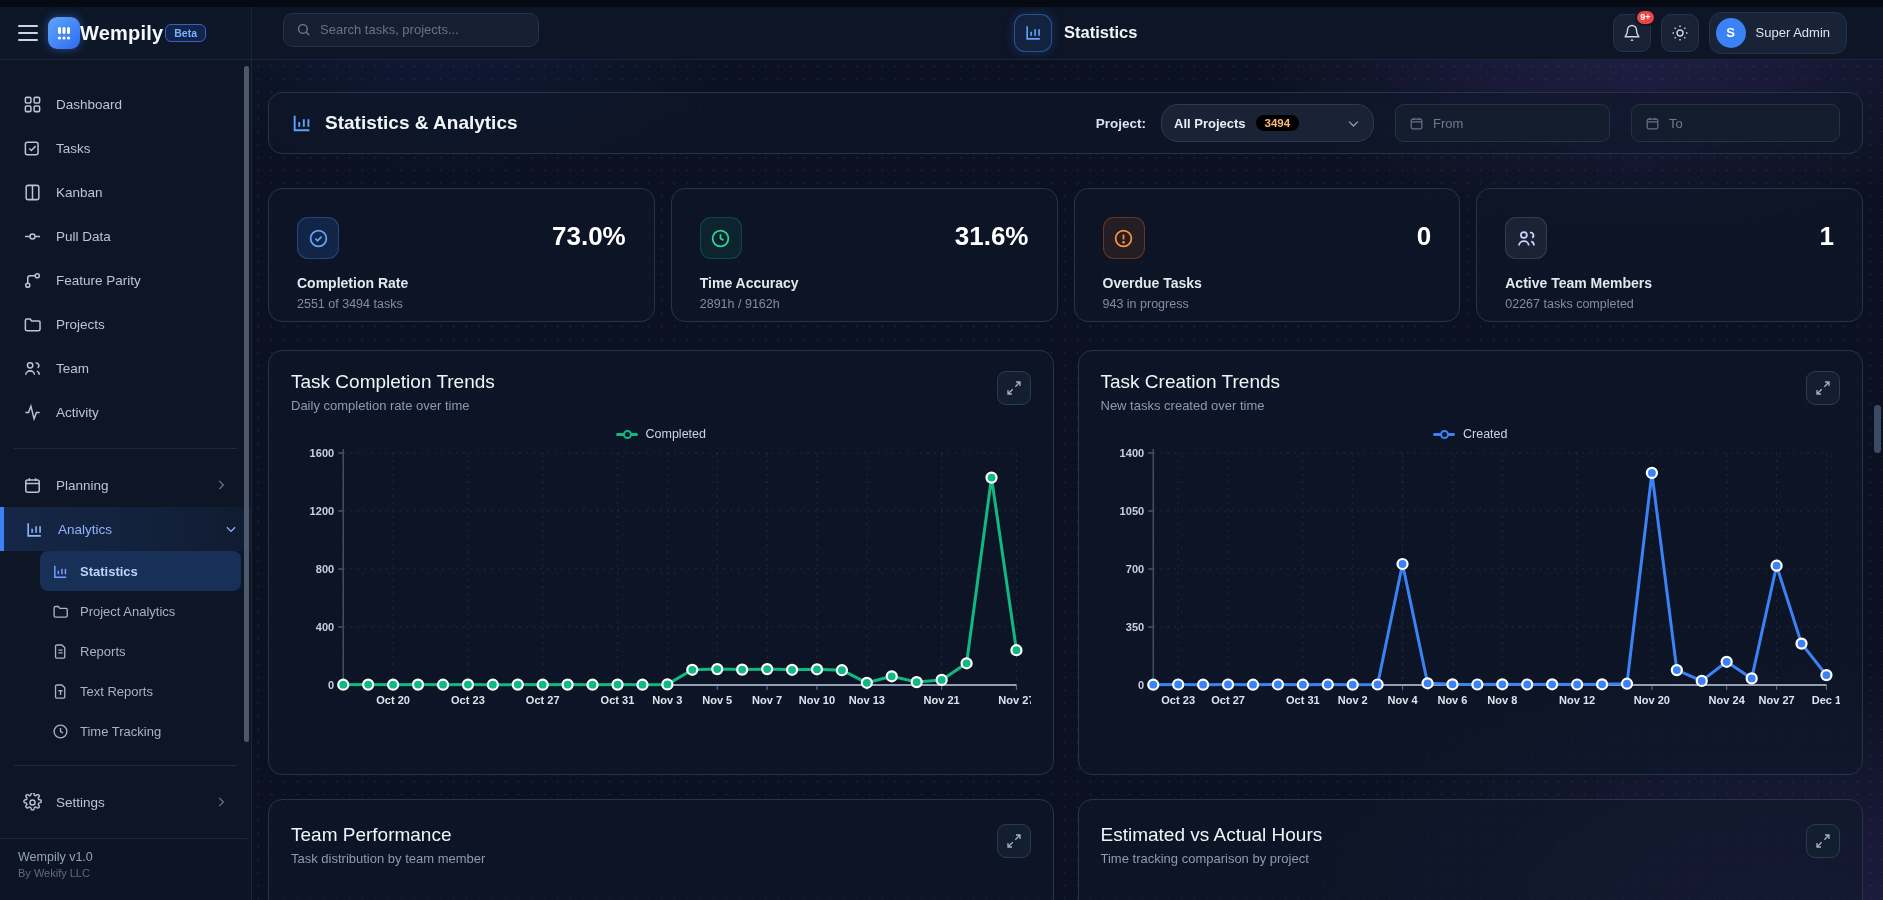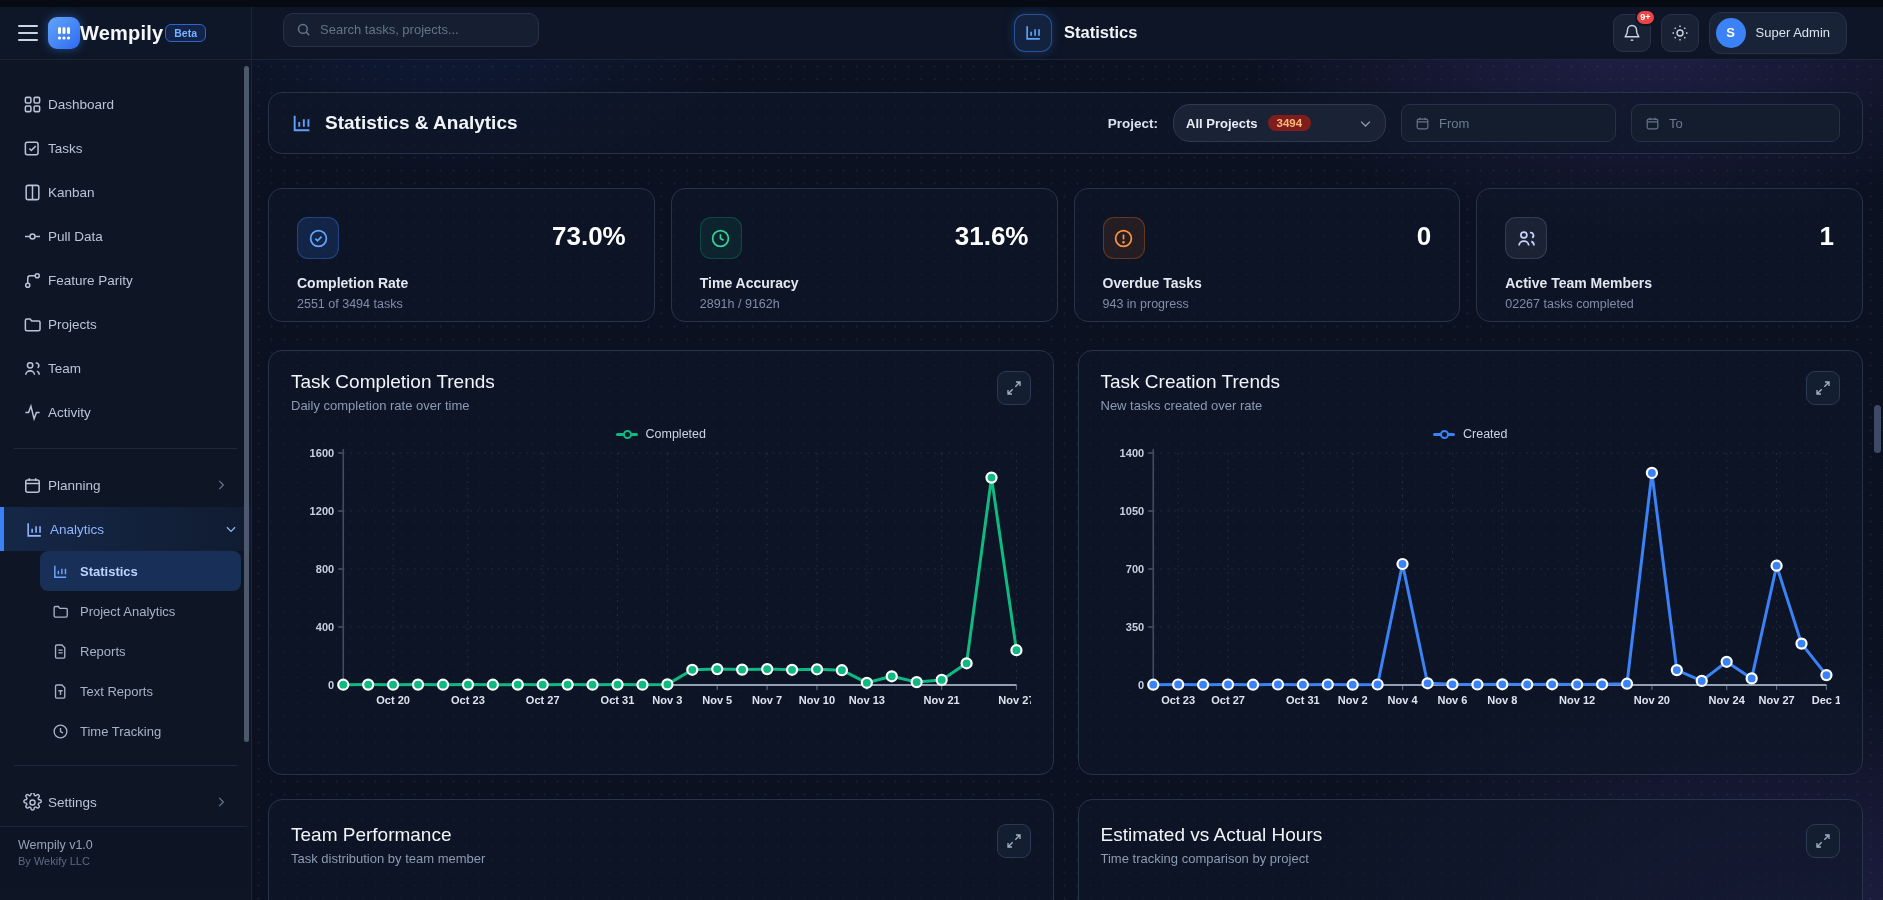--- a/index.html
+++ b/index.html
@@ -52,7 +52,7 @@
     position:relative; padding-top:22px; overflow:hidden; }
   .side-scroll { position:absolute; left:244px; top:6px; width:5px; height:676px; border-radius:3px;
     background:#5b6activity678; background:#59647a; opacity:.85; z-index:4; cursor:grab; }
-  .nav-item { height:44px; margin:0 10px; border-radius:10px; display:flex; align-items:center; gap:6px;
+  .nav-item { height:44px; margin:0 10px; border-radius:10px; display:flex; align-items:center; gap:14px;
     padding:0 13px; color:#b9c4d6; font-size:13.5px; cursor:pointer; }
   .nav-item .chev { margin-left:auto; color:#64748b; display:flex; }
   .nav-item.active-parent { margin:0; border-radius:0; padding-left:21px; border-left:4px solid #3b82f6;

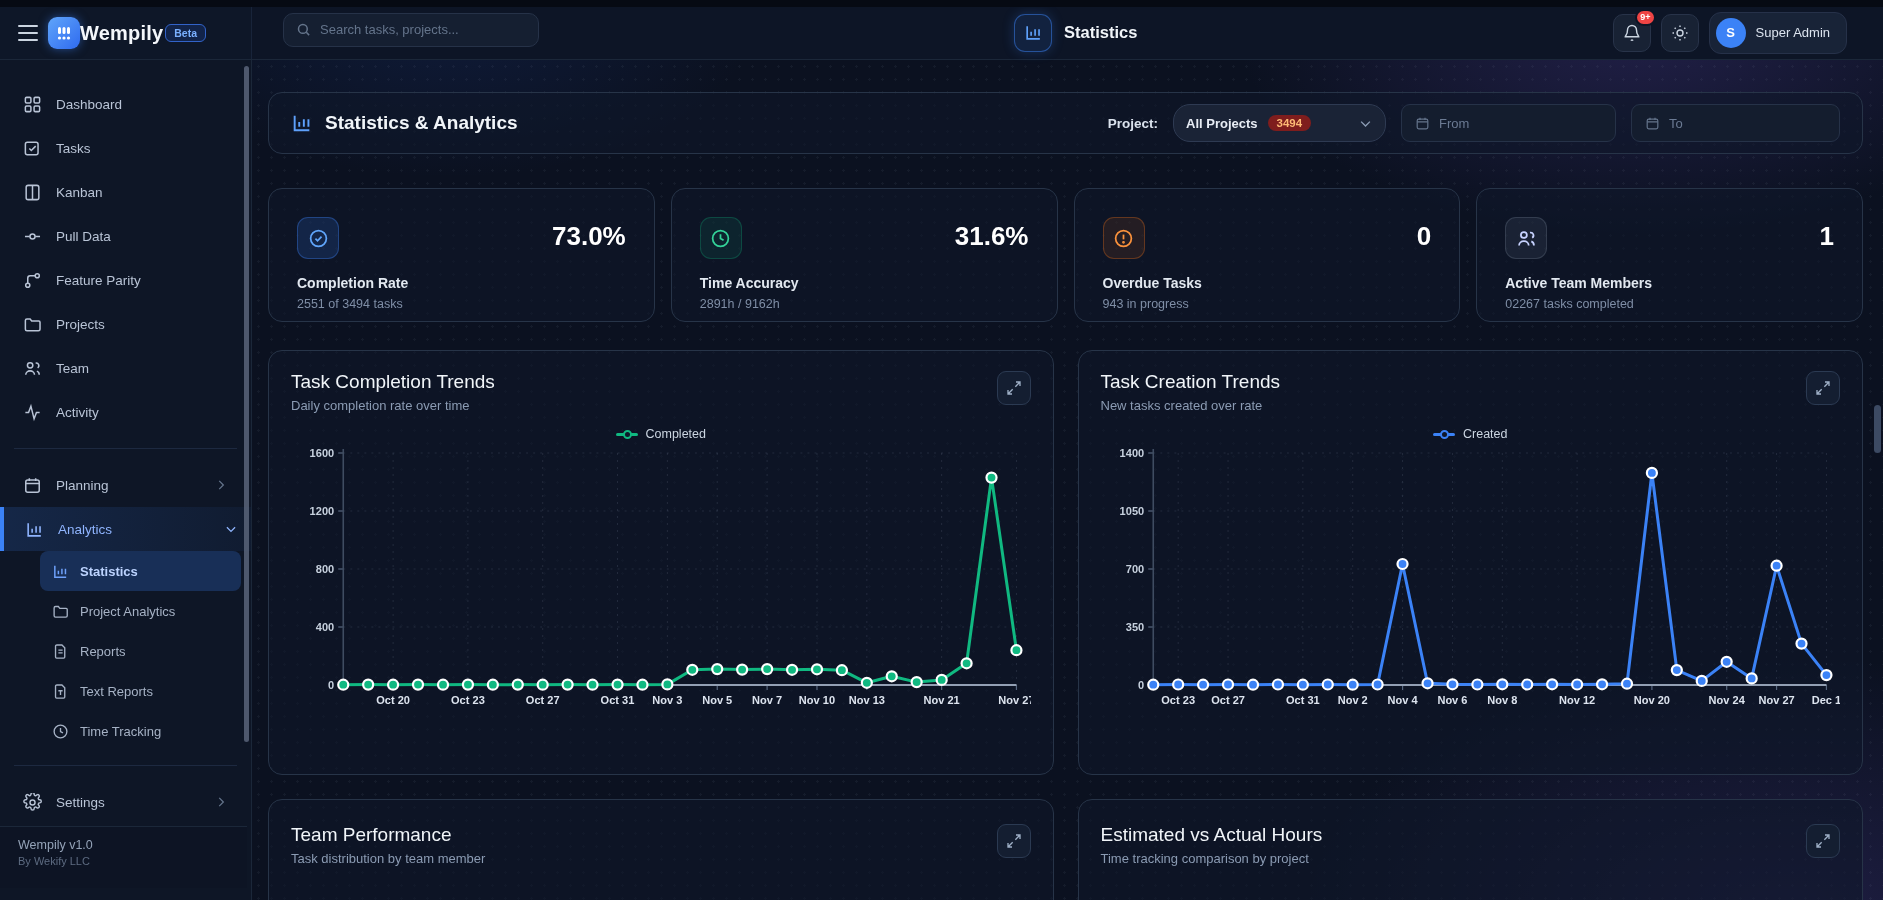--- a/index.html
+++ b/index.html
@@ -87,7 +87,7 @@
   .select { width:213px; height:38px; background:#1a2336; border:1px solid #2e3a52; border-radius:17px;
     display:flex; align-items:center; gap:10px; padding:0 12px; cursor:pointer; }
   .select .val { font-size:13px; font-weight:600; color:#e8edf5; }
-  .count-badge { background:#7f1d1d; color:#fdba74; font-size:11.5px; font-weight:700; padding:2px 9px;
+  .count-badge { background:#000000; color:#fdba74; font-size:11.5px; font-weight:700; padding:2px 9px;
     border-radius:99px; }
   .select .chev { margin-left:auto; color:#8b9bb4; display:flex; }
   .date-input { height:38px; background:#141d2e; border:1px solid #263248; border-radius:9px;

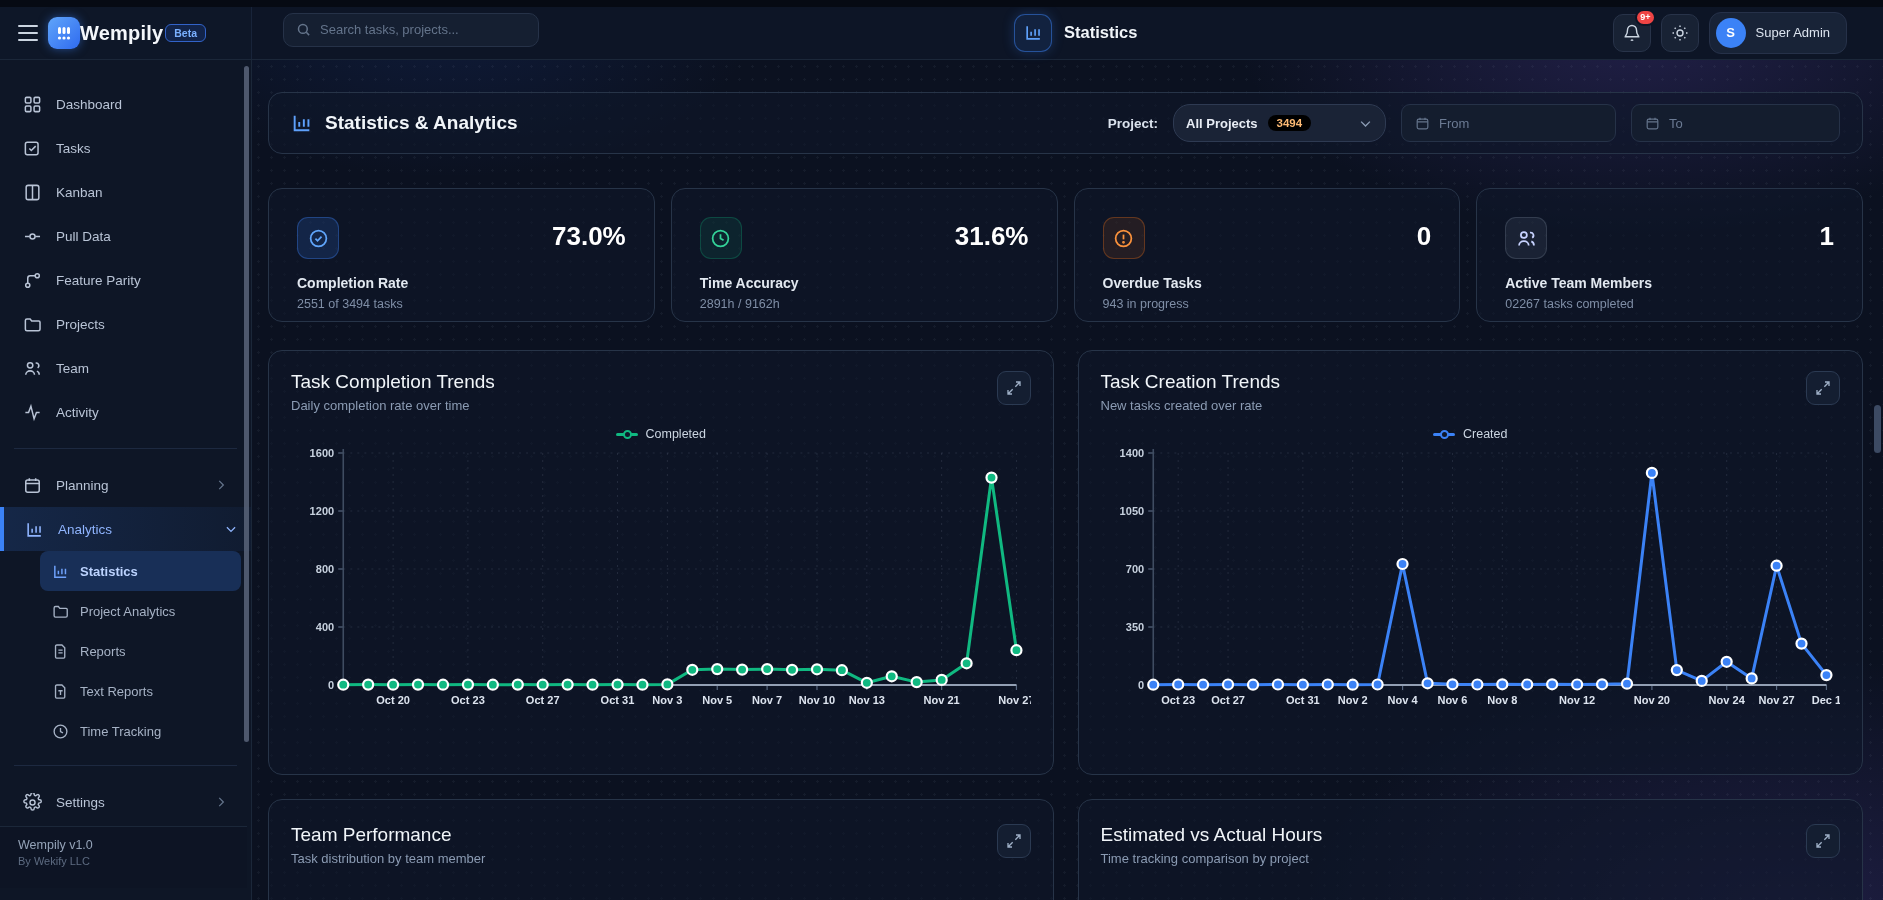--- a/index.html
+++ b/index.html
@@ -91,7 +91,7 @@
     border-radius:99px; }
   .select .chev { margin-left:auto; color:#8b9bb4; display:flex; }
   .date-input { height:38px; background:#141d2e; border:1px solid #263248; border-radius:9px;
-    display:flex; align-items:center; gap:9px; padding:0 13px; color:#6b7a93; font-size:13px; cursor:pointer; }
+    display:flex; align-items:center; gap:9px; padding:0 13px; color:#6b7a93; font-size:13px; cursor:pointer;margin-left:6px; }
   .date-from { width:215px; } .date-to { width:209px; }
 
   .stats-row { display:grid; grid-template-columns:repeat(4,1fr); gap:16px; margin-top:34px; }

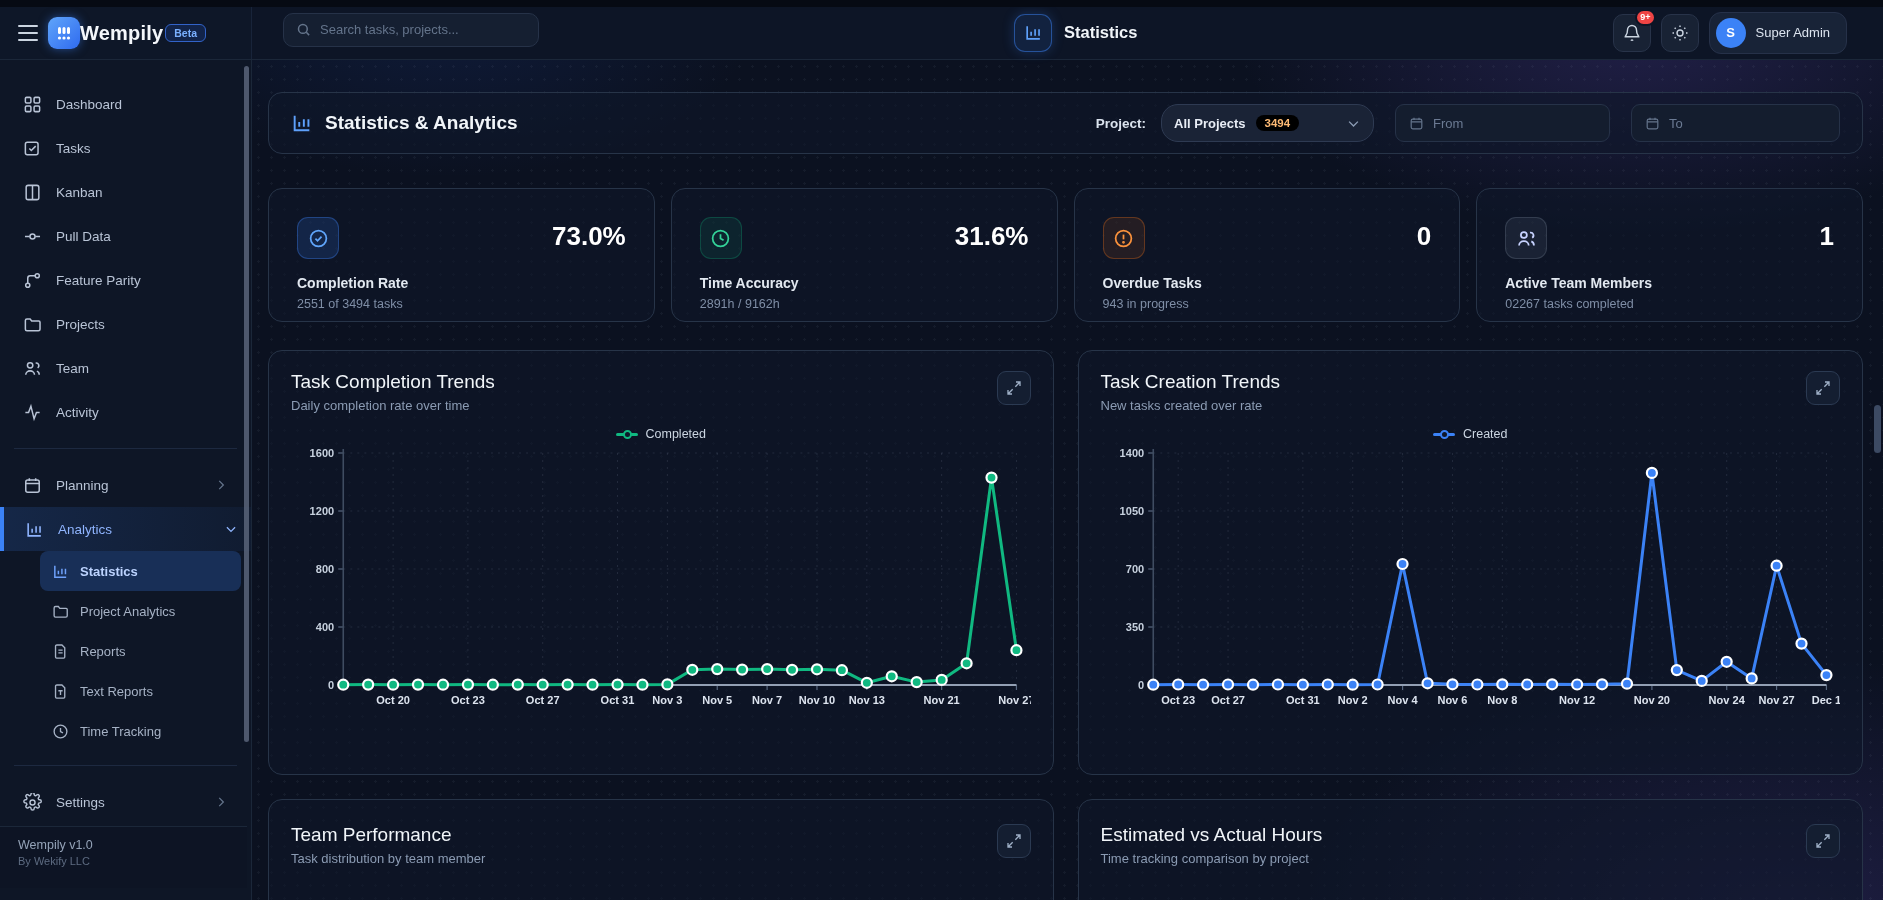--- a/index.html
+++ b/index.html
@@ -548,7 +548,7 @@
           <div class="cc-head">
             <div>
               <div class="cc-title">Task Creation Trends</div>
-              <div class="cc-sub">New tasks created over rate</div>
+              <div class="cc-sub">New tasks created over time</div>
             </div>
             <button class="expand-btn">
               <svg width="16" height="16" viewBox="0 0 24 24" fill="none" stroke="currentColor" stroke-width="2">

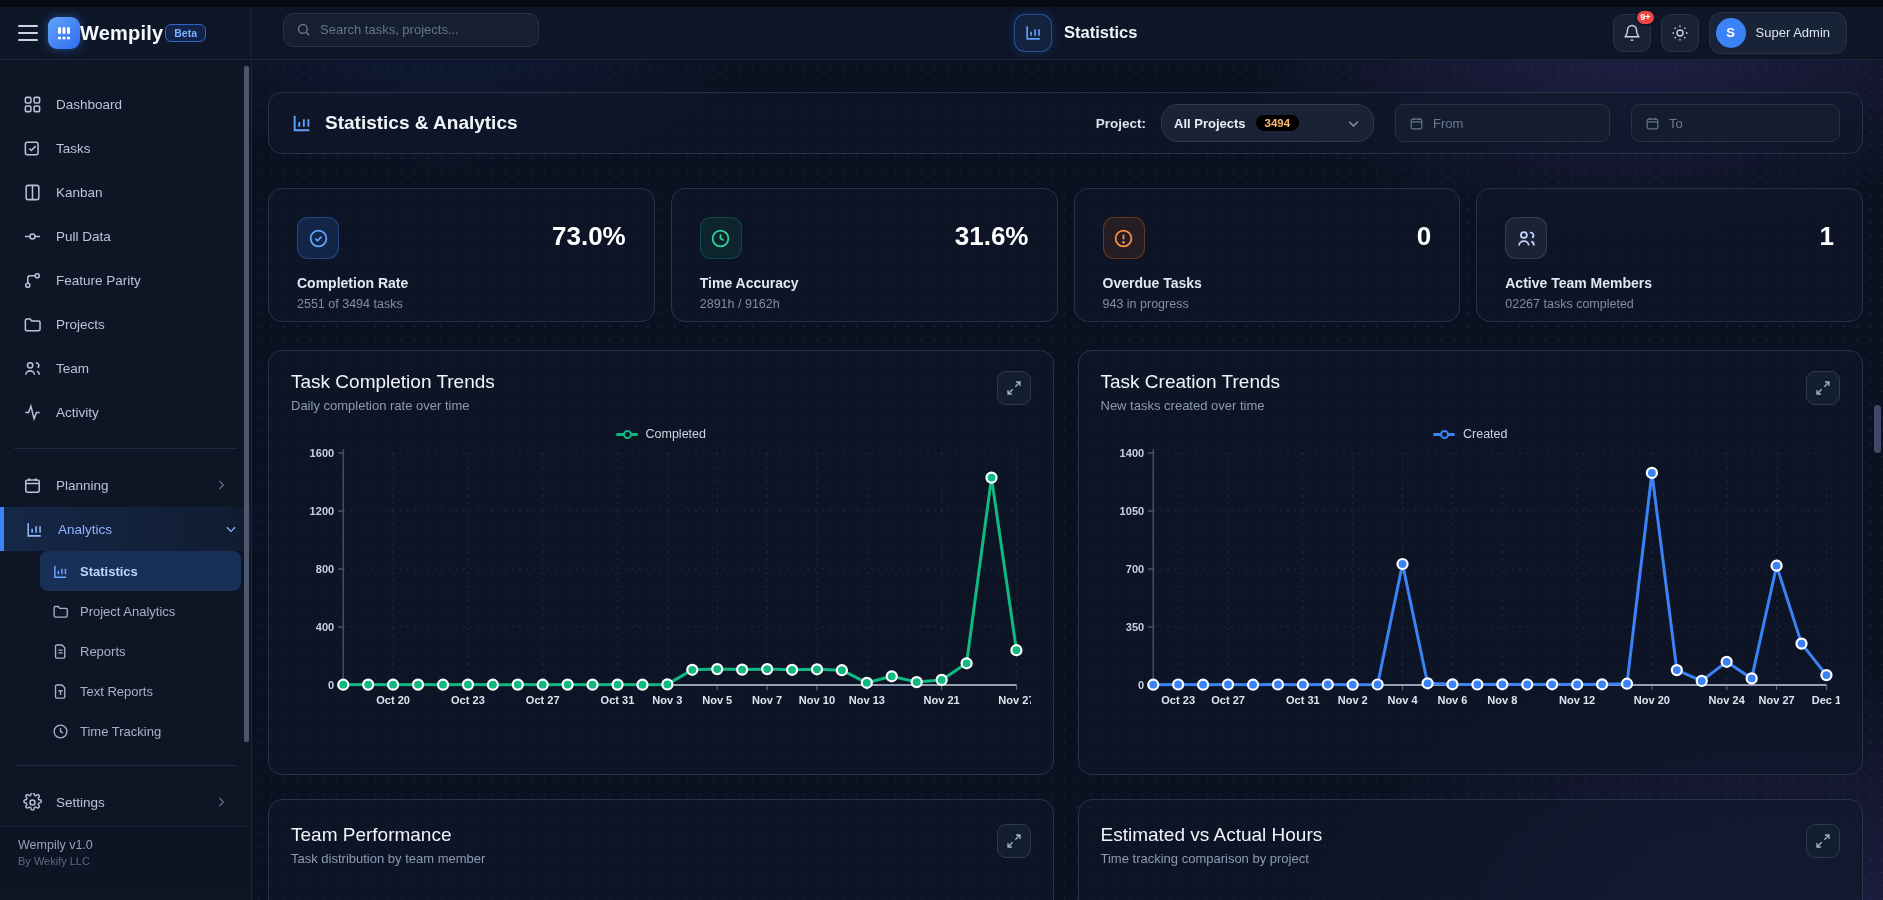--- a/index.html
+++ b/index.html
@@ -62,7 +62,7 @@
     padding:0 12px; color:#a6b2c5; font-size:13px; cursor:pointer; }
   .sub-item.active { background:rgba(59,130,246,.24); color:#bcd3fe; font-weight:700; }
   .divider { height:1px; background:#1d2940; margin:14px 14px; }
-  .side-footer { position:absolute; left:0; right:4px; bottom:12px; height:62px; background:#0d1424;
+  .side-footer { position:absolute; left:0; right:4px; bottom:0; height:62px; background:#0d1424;
     border-top:1px solid #1b2739; padding:11px 18px; z-index:3; }
   .side-footer .v { font-size:12.5px; color:#94a3b8; margin-bottom:3px; }
   .side-footer .c { font-size:11px; color:#5d6b81; }

